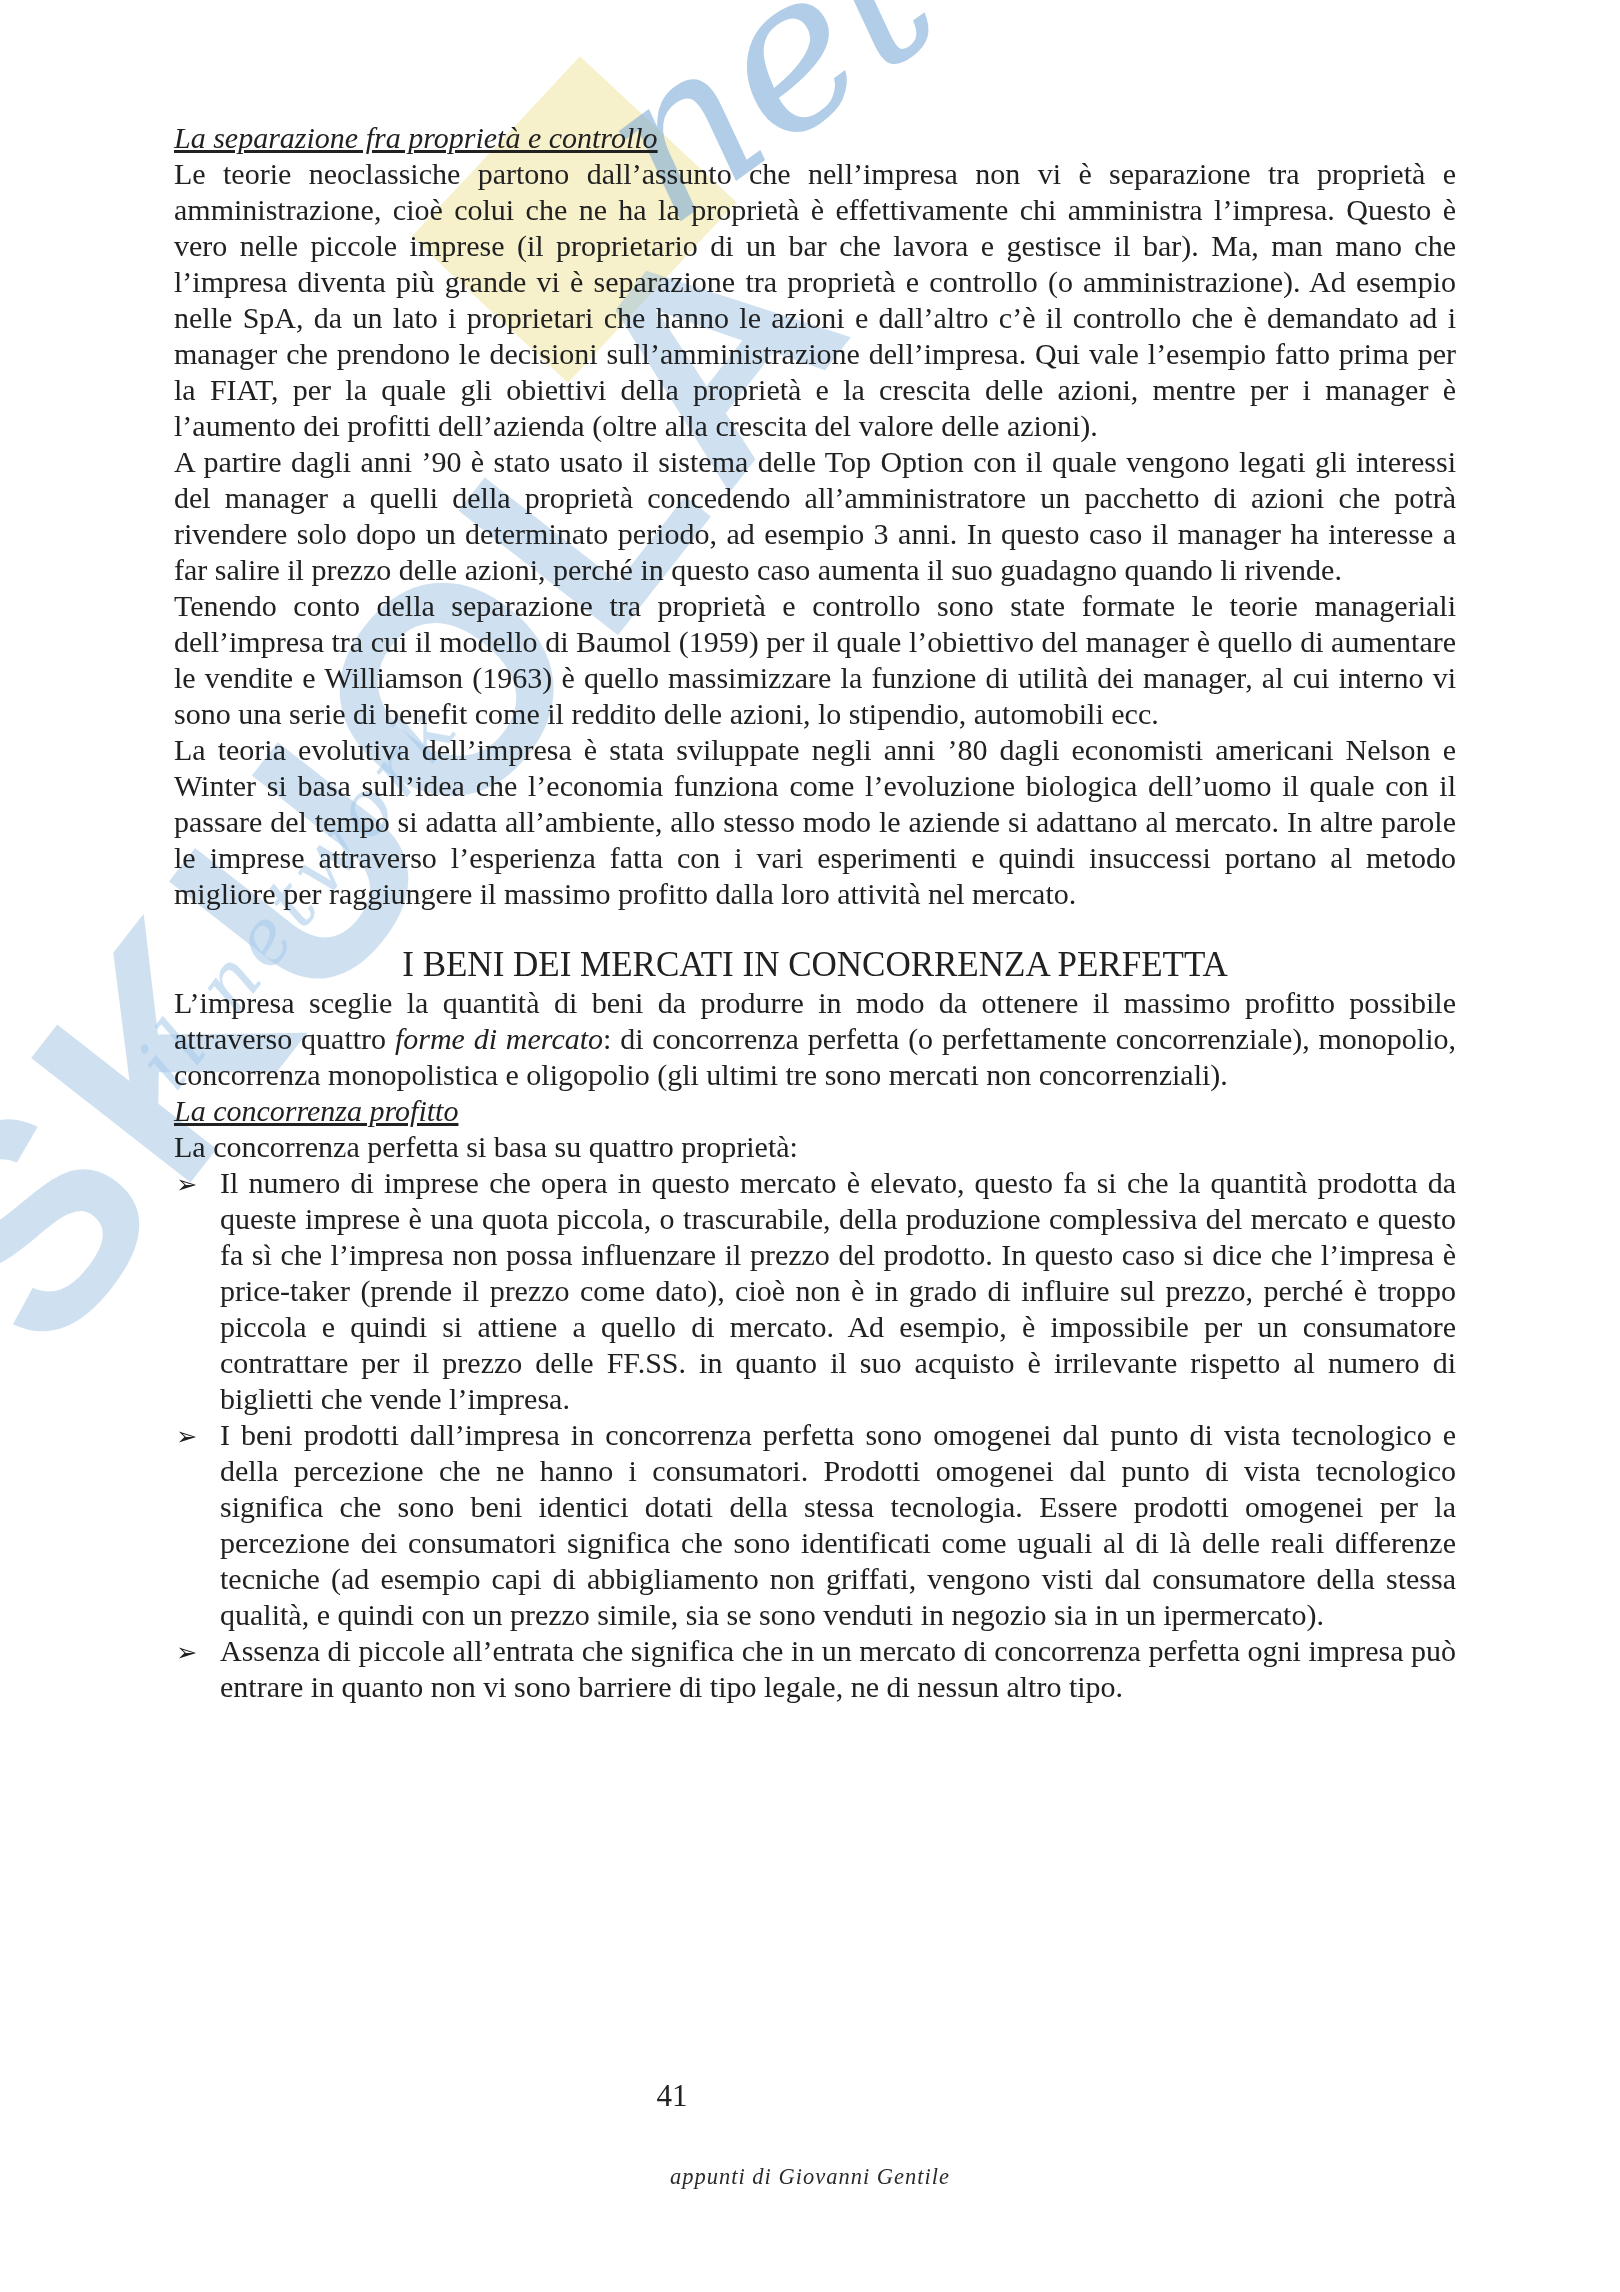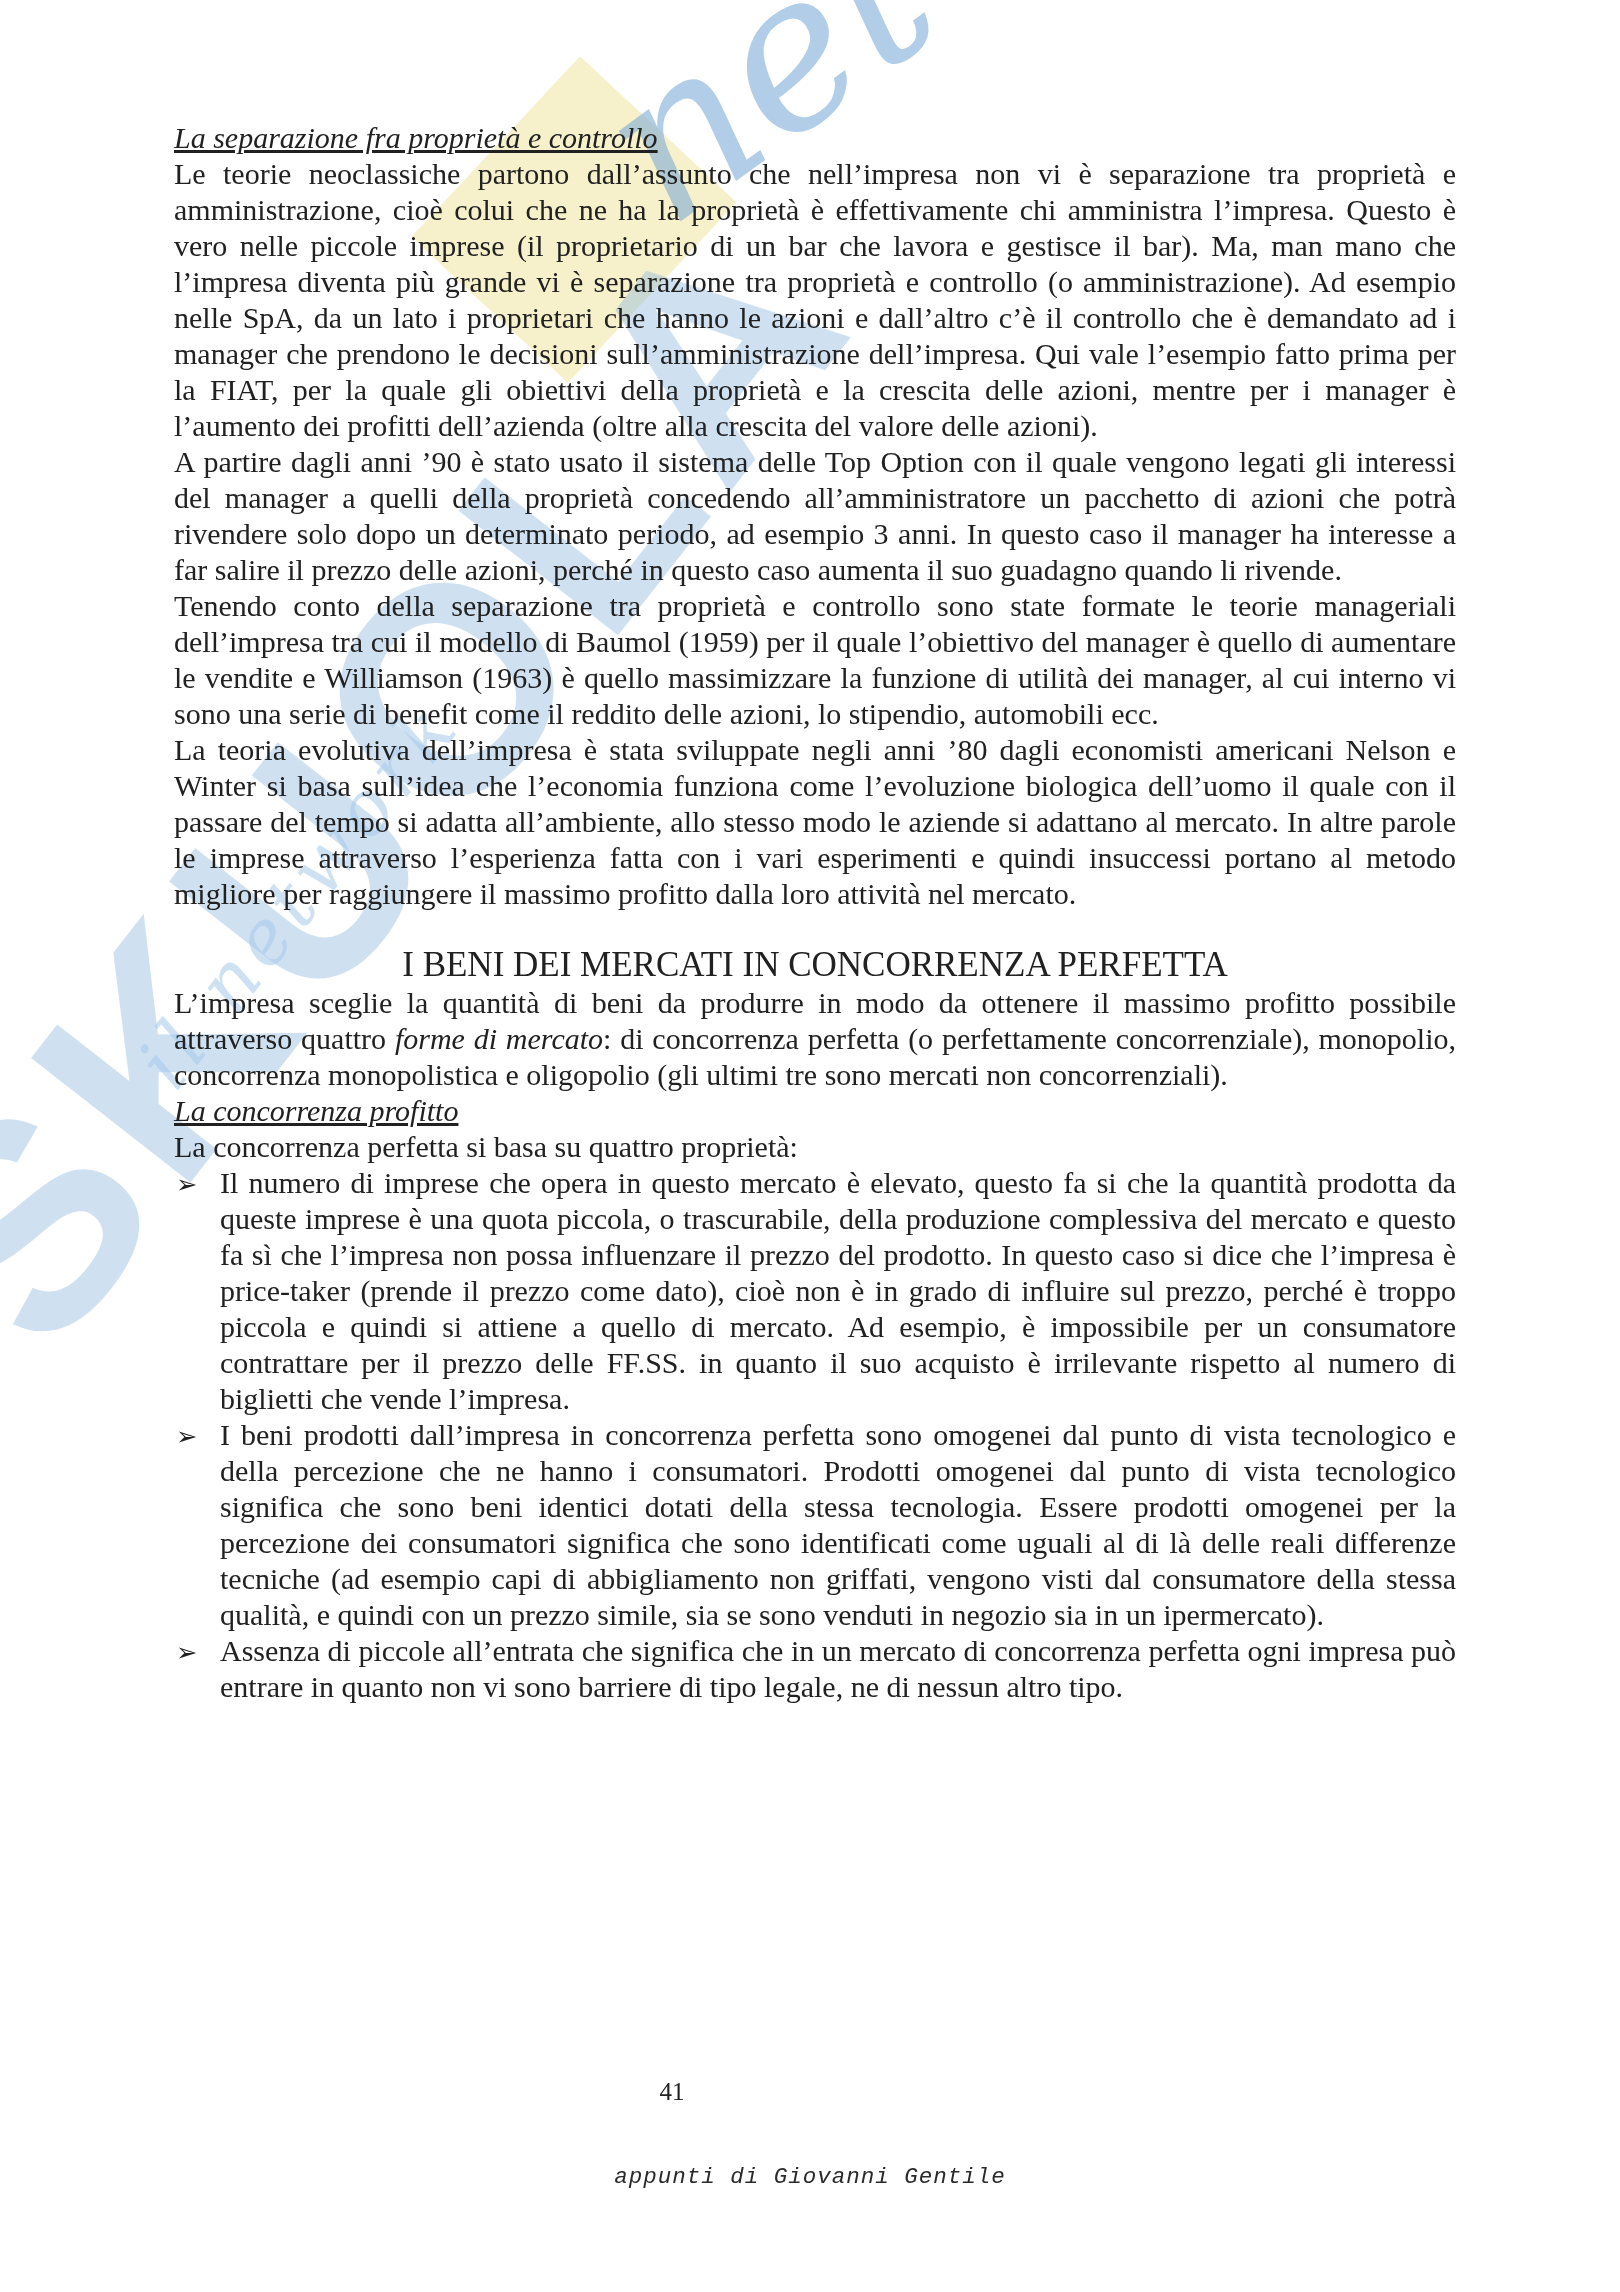--- a/index.html
+++ b/index.html
@@ -48,7 +48,7 @@
   }
   .page-number{
     position:absolute;left:0;top:2078px;width:1344px;z-index:1;
-    text-align:center;font-size:25px;
+    text-align:center;font-size:31px;
   }
   .credit{
     position:absolute;left:0;top:2164px;width:1620px;z-index:1;

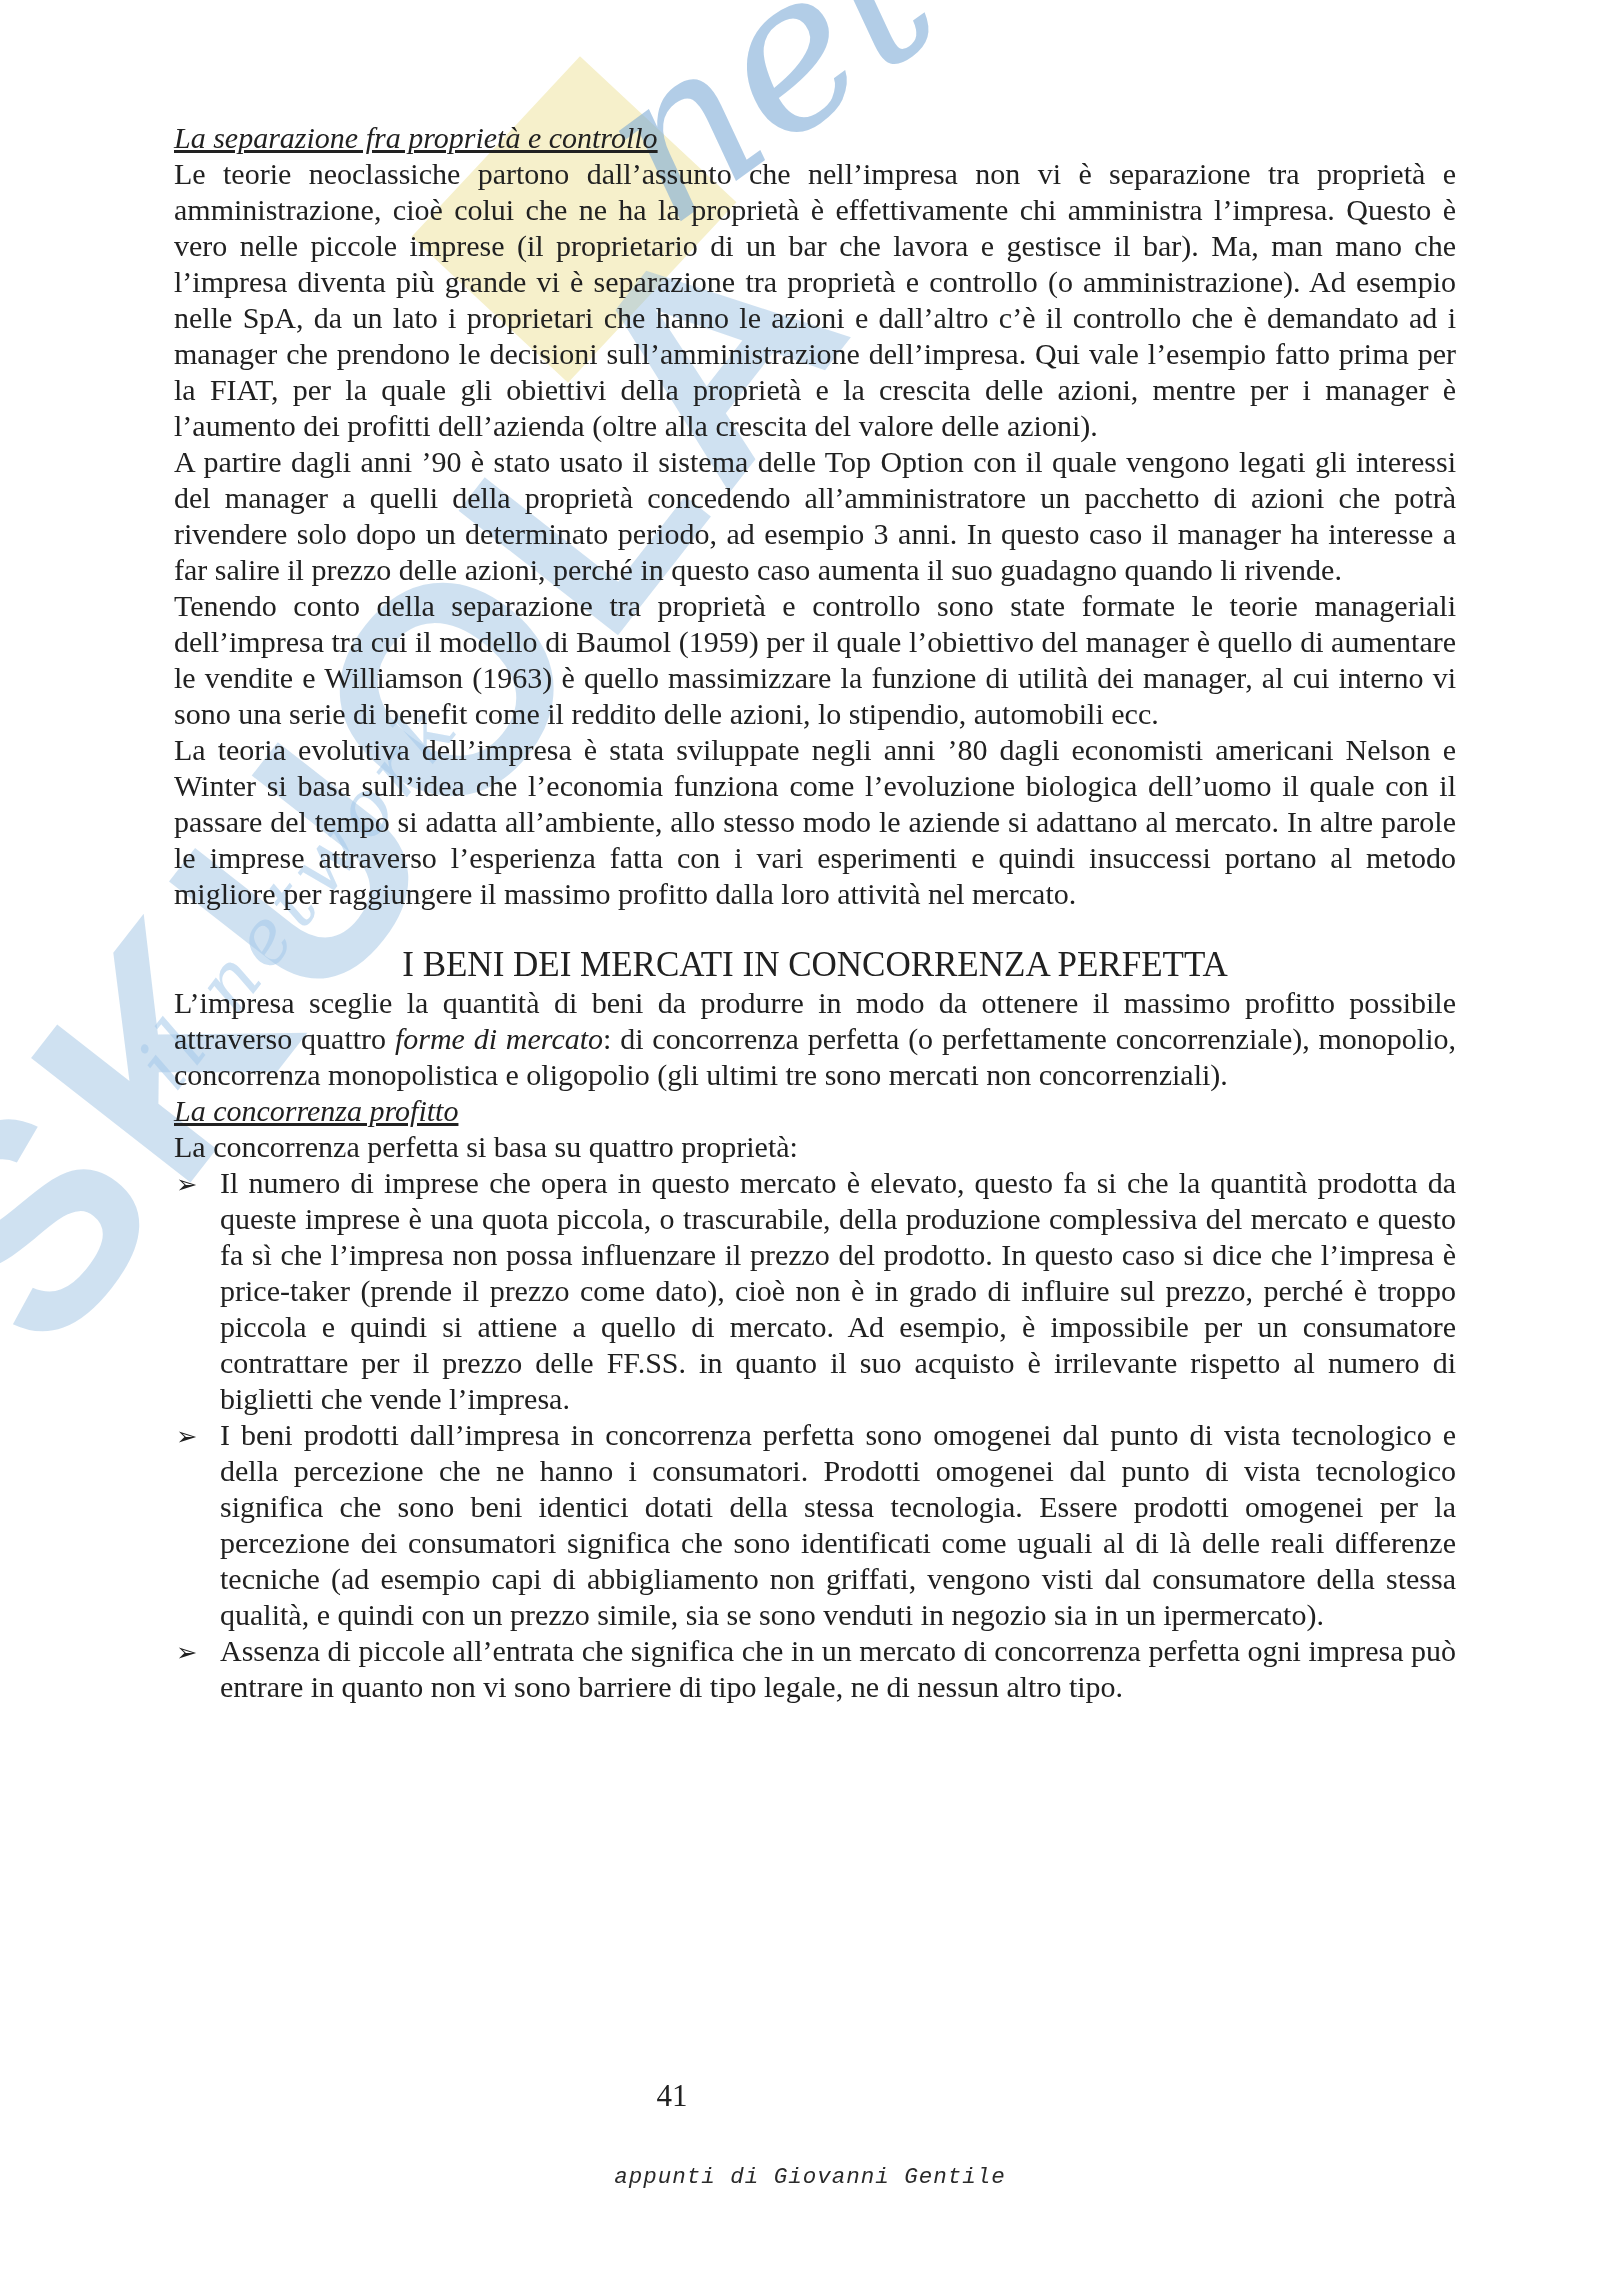--- a/index.html
+++ b/index.html
@@ -52,7 +52,7 @@
   }
   .credit{
     position:absolute;left:0;top:2164px;width:1620px;z-index:1;
-    text-align:center;font-family:Liberation Mono, monospace;font-style:italic;
+    text-align:center;font-family:Liberation Serif, serif;font-style:italic;
     font-size:22.5px;letter-spacing:1px;color:#2a2a2a;
   }
 </style>

